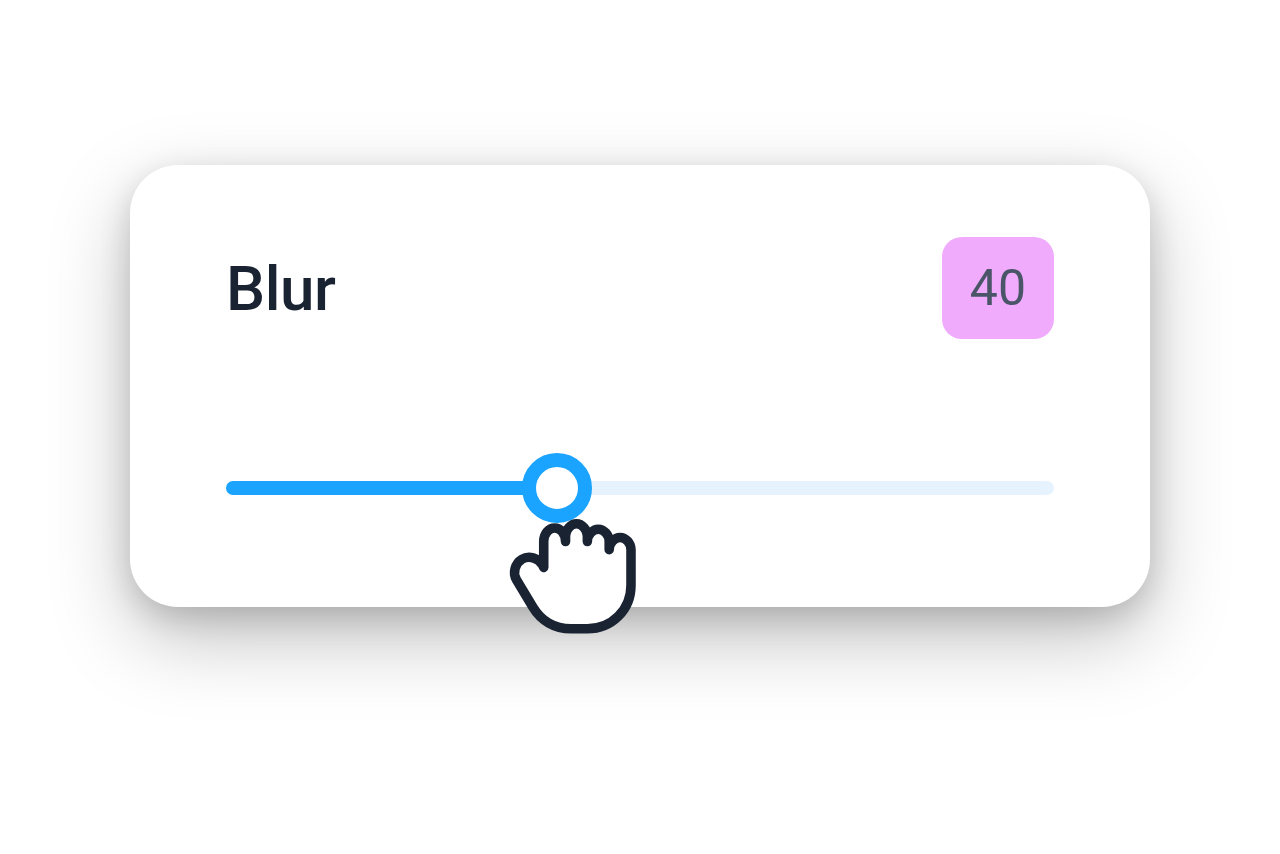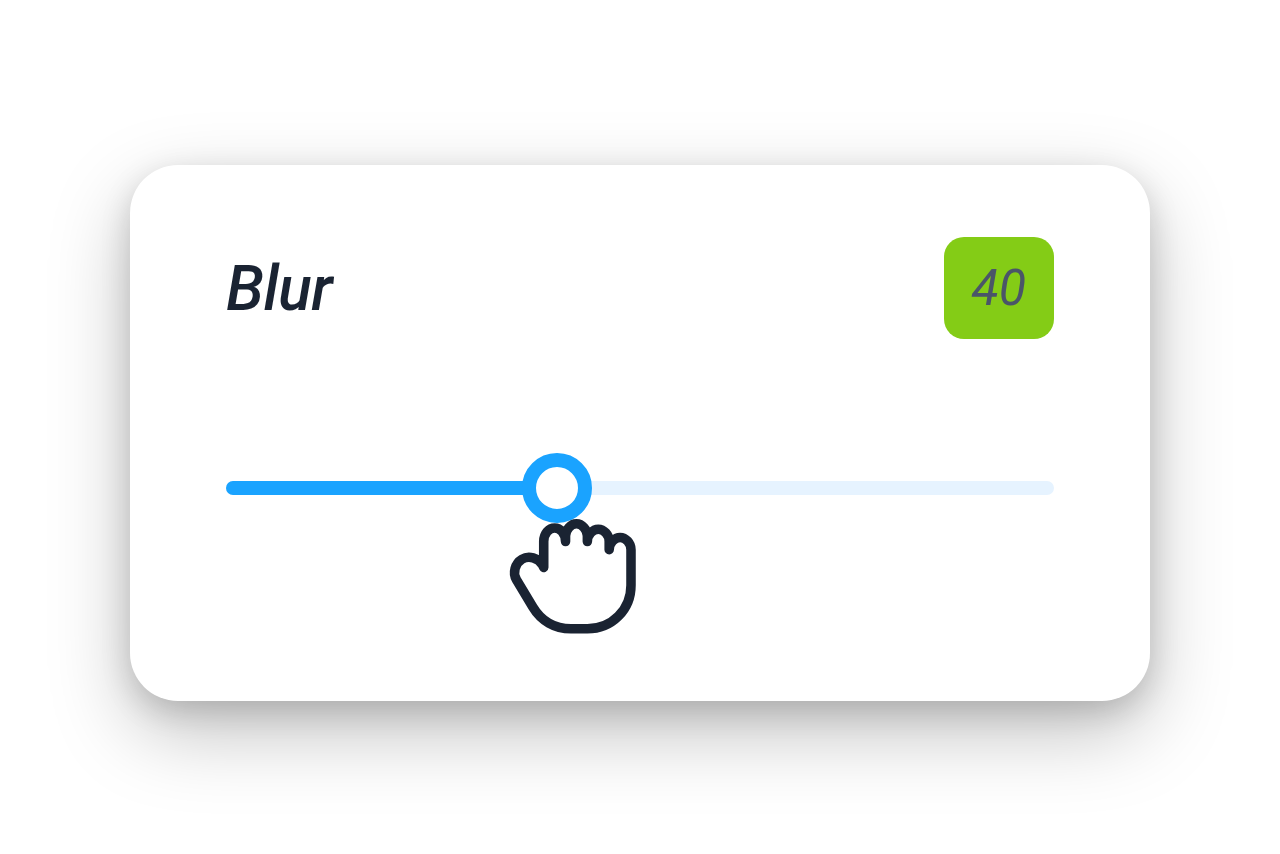--- a/index.html
+++ b/index.html
@@ -14,7 +14,7 @@
     }
     .card {
       width: 1020px;
-      height: 536px;
+      height: 442px;
       background: #ffffff;
       border-radius: 48px;
       box-shadow: 0 30px 80px rgba(0,0,0,0.25), 0 10px 30px rgba(0,0,0,0.15);
@@ -22,7 +22,6 @@
       position: relative;
       display: flex;
       flex-direction: column;
-      font-style: italic;
     }
     .card-header {
       display: flex;

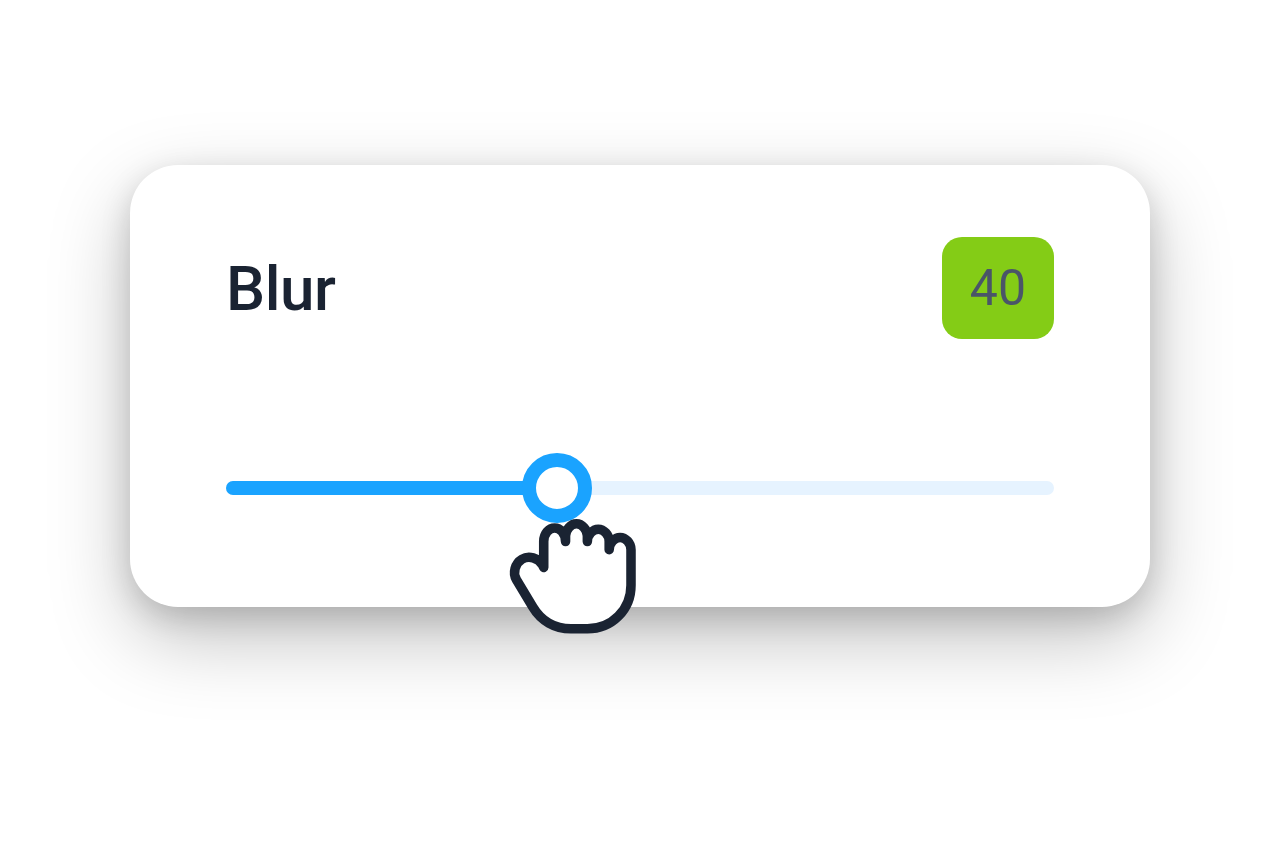--- a/index.html
+++ b/index.html
@@ -39,7 +39,7 @@
       font-size: 50px;
       font-weight: 400;
       color: #4a5568;
-      background: #84cc16;
+      background: #f0abfc;
       border-radius: 20px;
       padding: 22px 28px;
       min-width: 100px;

